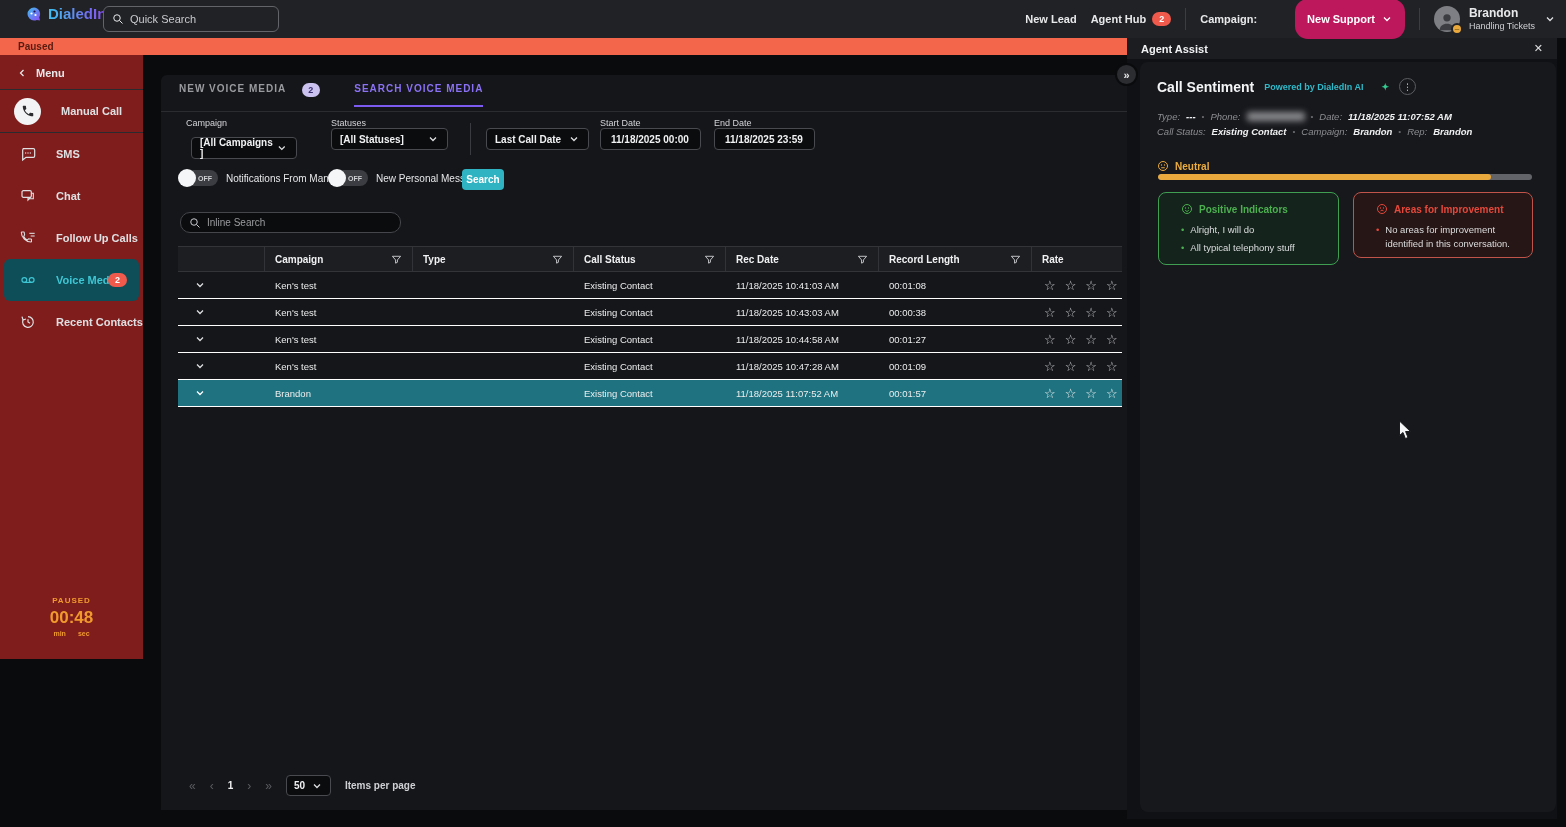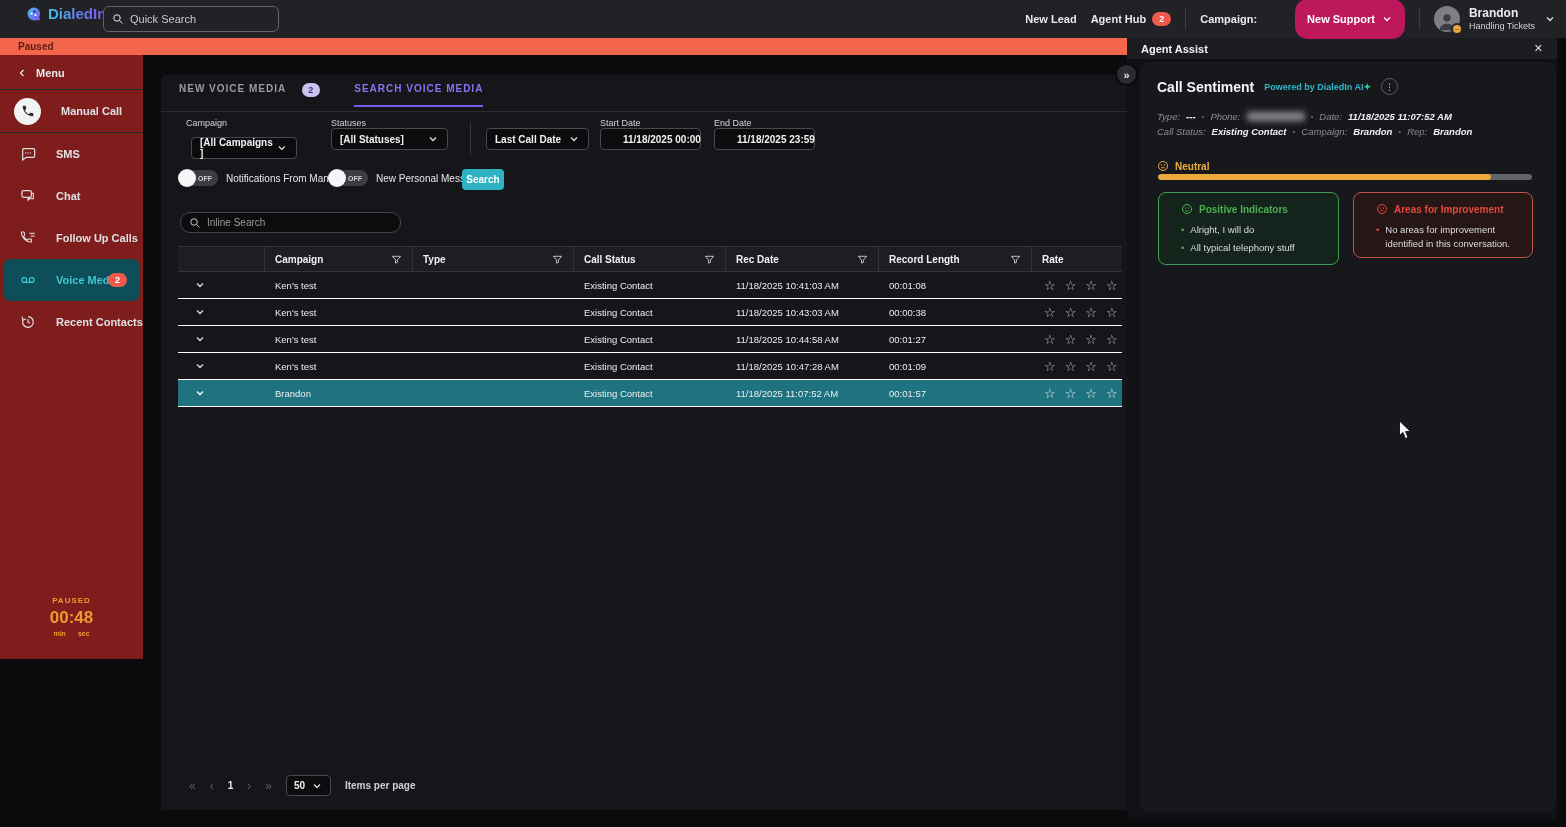--- a/index.html
+++ b/index.html
@@ -123,7 +123,7 @@
   .ap-card { position:absolute; left:13px; top:24px; width:416px; height:750px; background:#17181c; border-radius:8px; }
   .cs-title-row { position:absolute; left:17px; top:16px; display:flex; align-items:center; gap:10px; }
   .cs-title { font-size:14px; font-weight:bold; color:#f4f5f6; }
-  .cs-powered { font-size:9px; font-weight:bold; color:#2fb9c9; display:flex; align-items:center; gap:0; }
+  .cs-powered { font-size:9px; font-weight:bold; color:#2fb9c9; display:flex; align-items:center; gap:18px; }
   .cs-powered .spark { color:#35c98f; font-size:9px; }
   .kebab-btn { width:17px; height:17px; border-radius:50%; border:1px solid #5c5d62; color:#dfe0e2;
     display:flex; align-items:center; justify-content:center; font-size:9px; cursor:pointer; }

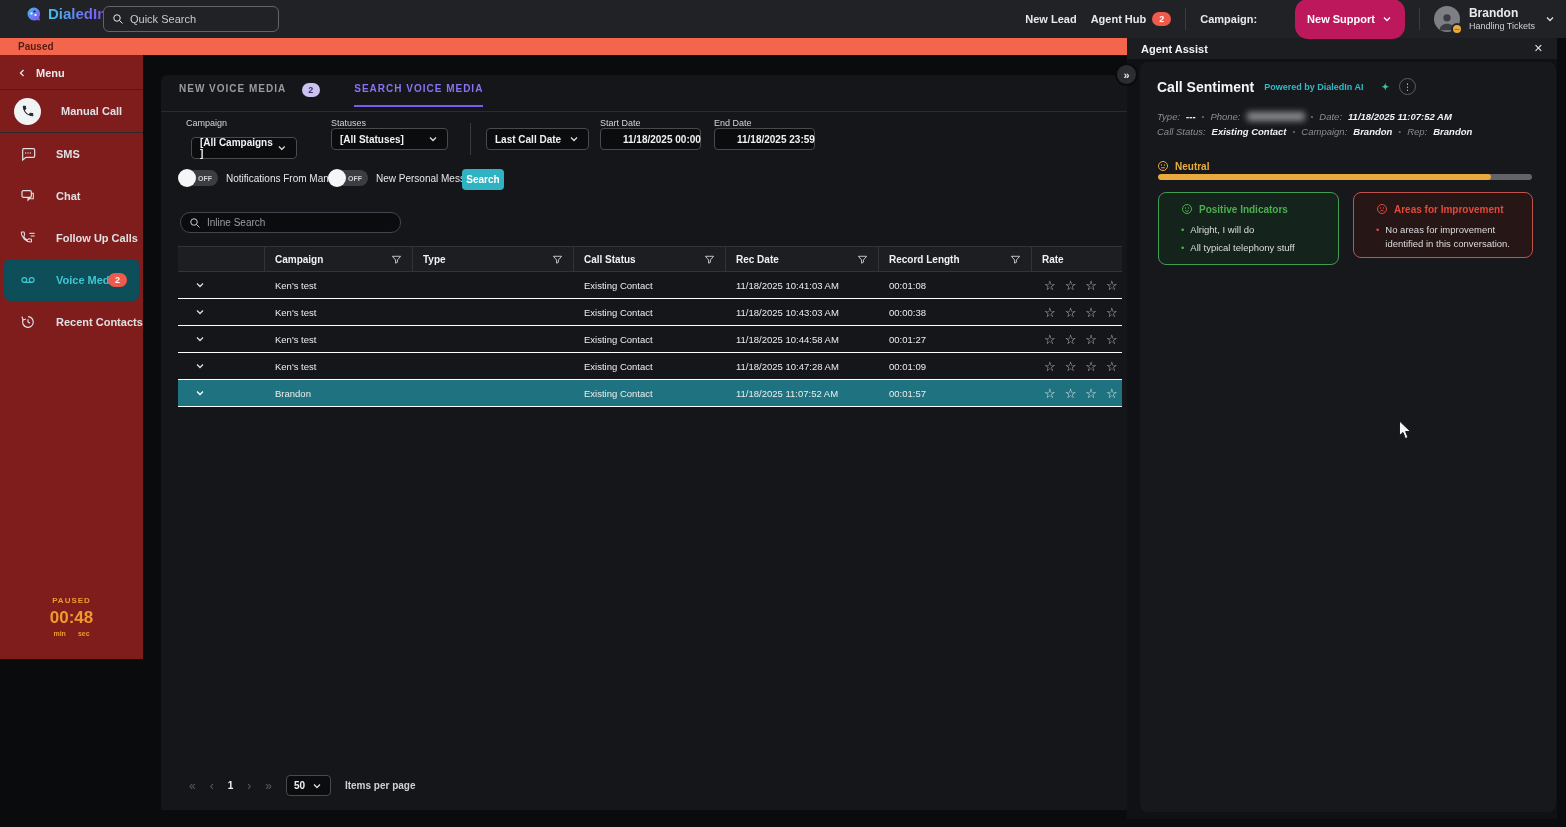--- a/index.html
+++ b/index.html
@@ -66,7 +66,7 @@
     display:flex; align-items:center; justify-content:space-between; padding:0 8px; cursor:pointer; }
   .select-box .val { font-size:10px; font-weight:bold; color:#f0f1f2; }
   .date-box { position:absolute; height:22px; background:#0b0c0e; border:1px solid #494a4f; border-radius:4px;
-    display:flex; align-items:center; justify-content:space-between; padding:0 22px; }
+    display:flex; align-items:center; justify-content:space-between; padding:0 10px; }
   .date-box input { background:transparent; border:none; outline:none; color:#f0f1f2; font-size:10px; font-weight:bold; width:84px; font-family:inherit; }
   .v-div { position:absolute; width:1px; background:#3a3b40; }
 

